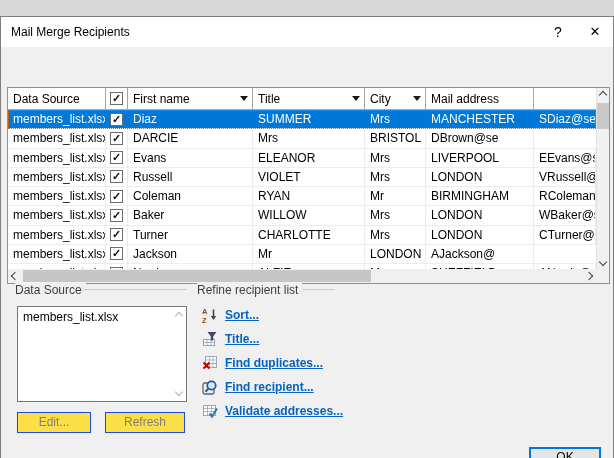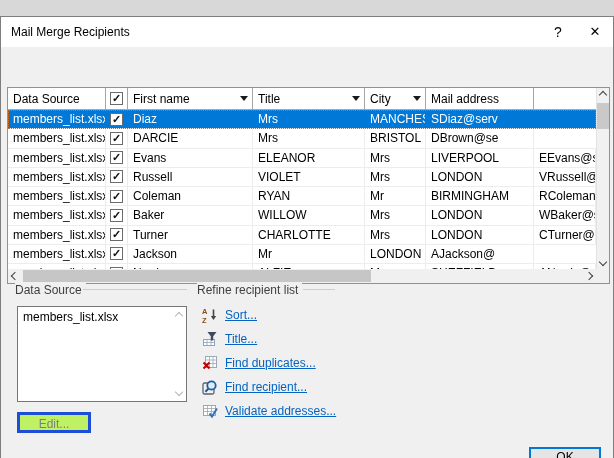--- a/index.html
+++ b/index.html
@@ -99,6 +99,7 @@
             <span class="checkbox">✓</span>
           </div>
       <div class="tcell c-last">Diaz</div>
+      <div class="tcell c-first">SUMMER</div>
       <div class="tcell c-title">Mrs</div>
       <div class="tcell c-city">MANCHESTER</div>
       <div class="tcell c-mail">SDiaz@serv</div>

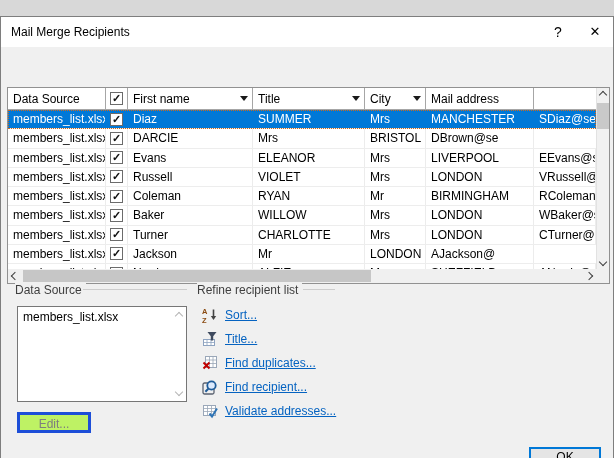--- a/index.html
+++ b/index.html
@@ -60,7 +60,7 @@
   .links { position:absolute; left:201px; top:290px; display:flex; flex-direction:column; gap:8px; }
   .link-row { display:flex; align-items:center; gap:7px; height:16px; cursor:pointer; }
   .link-icon { width:16px; height:16px; flex:0 0 16px; }
-  .link-label { color:#0563c1; text-decoration:underline; font-weight:400; white-space:nowrap; }
+  .link-label { color:#0563c1; text-decoration:underline; font-weight:700; white-space:nowrap; }
   .ok-btn { position:absolute; left:528px; top:430px; width:72px; height:28px; background:#e5e5e5;
     border:2px solid #0078d7; text-align:center; line-height:17px; color:#000; }
   .grip { position:absolute; right:1px; bottom:1px; width:13px; height:13px; }

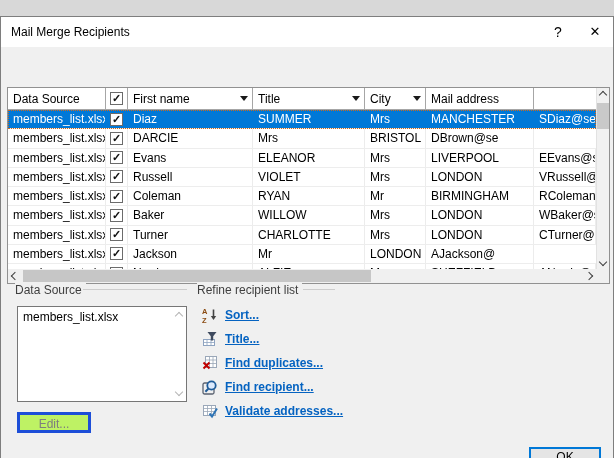--- a/index.html
+++ b/index.html
@@ -53,7 +53,7 @@
   .lb-item { padding:3px 5px; white-space:nowrap; overflow:hidden; }
   .lb-up { position:absolute; right:4px; top:6px; transform:rotate(45deg); }
   .lb-down { position:absolute; right:4px; bottom:6px; transform:rotate(225deg); }
-  .btn { position:absolute; height:21px; background:#bef264; border:3px solid #1d4ed8; color:#7e7e7e;
+  .btn { position:absolute; height:21px; background:#fde047; border:1px solid #1d4ed8; color:#7e7e7e;
     text-align:center; line-height:19px; font-size:12px; }
   .btn-edit { left:16px; top:395px; width:74px; }
   .btn-refresh { left:104px; top:395px; width:80px; }

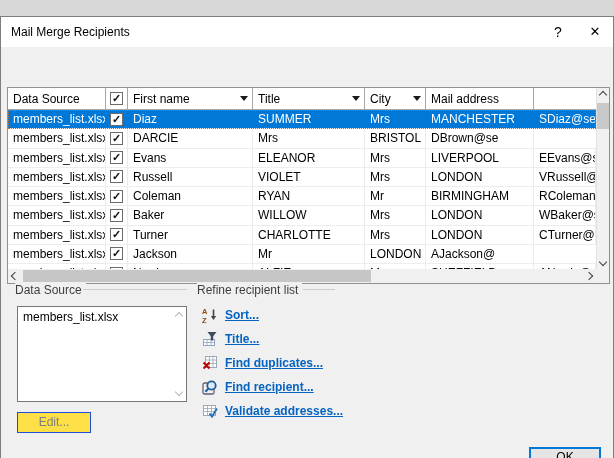--- a/index.html
+++ b/index.html
@@ -217,6 +217,7 @@
   </div>
 
   <div class="btn btn-edit">Edit...</div>
+  <div class="btn btn-refresh">Refresh</div>
 
   <span class="group-label" style="left:196px;">Refine recipient list</span>
   <span class="rule" style="left:302px; width:32px;"></span>

